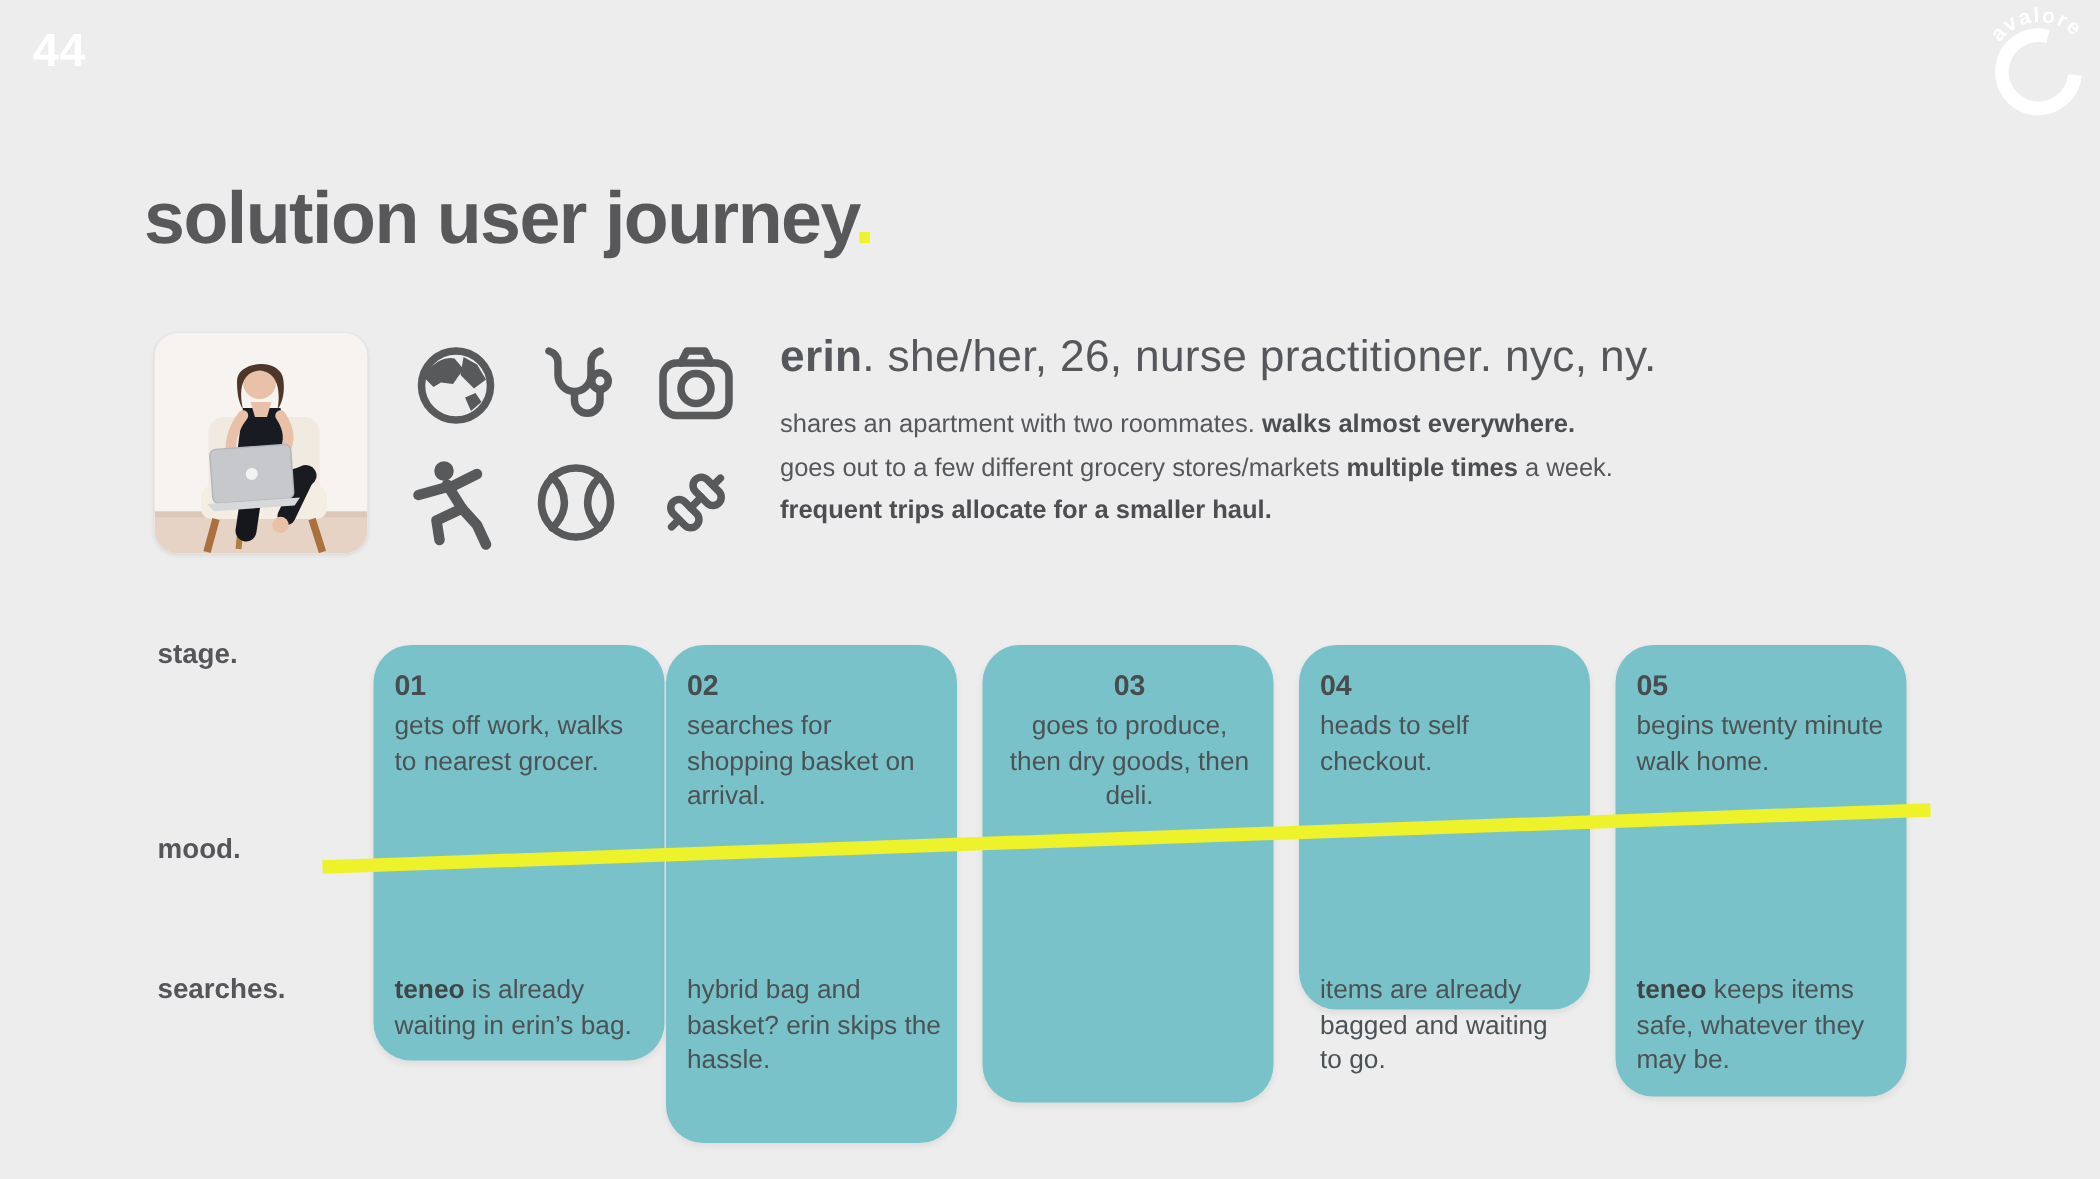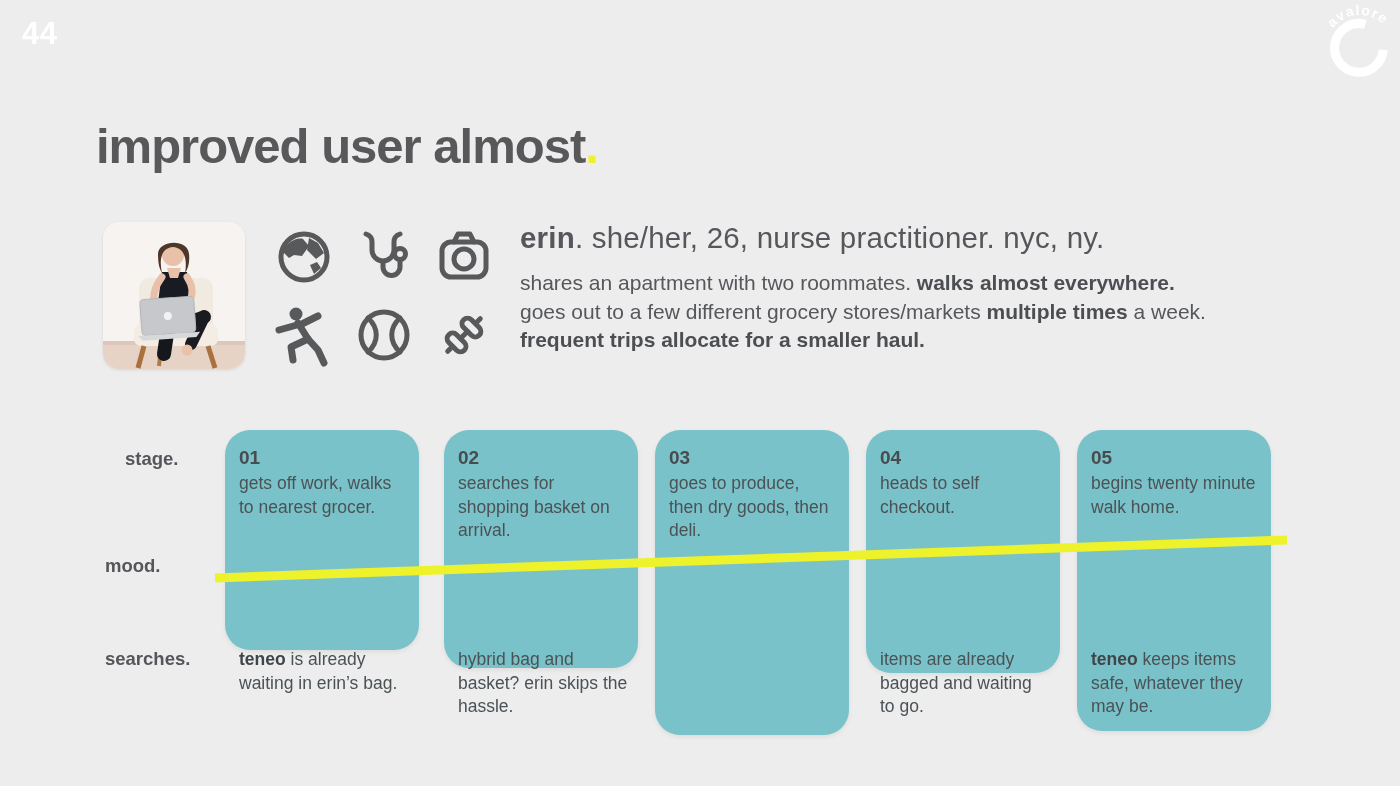--- a/index.html
+++ b/index.html
@@ -113,7 +113,7 @@
     </svg>
   </div>
 
-  <h1 class="title"><span>improved user almost</span><span class="accent">.</span></h1>
+  <h1 class="title"><span>solution user journey</span><span class="accent">.</span></h1>
 
   <div class="photo">
     <svg viewBox="0 0 142 147">

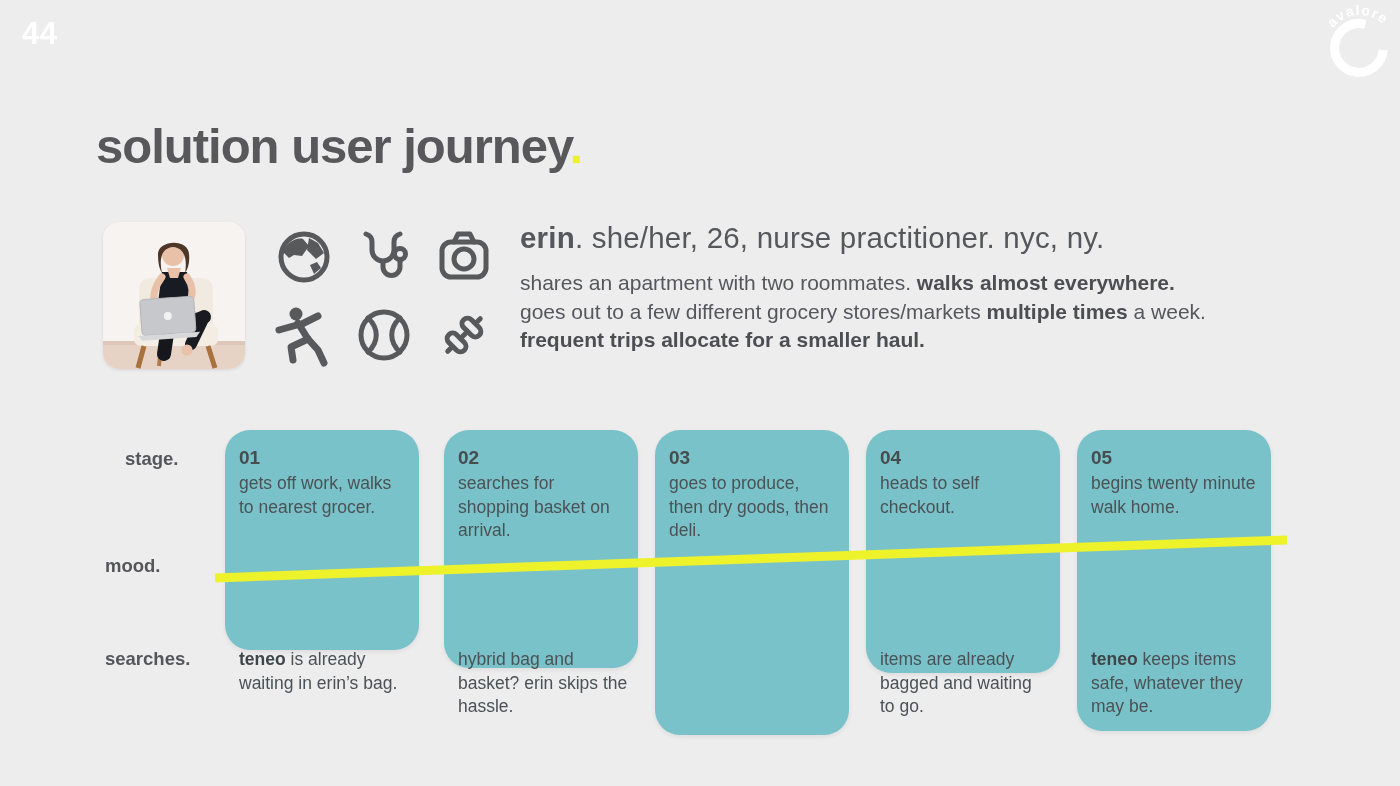--- a/index.html
+++ b/index.html
@@ -59,7 +59,7 @@
   .persona-text{position:absolute;left:520px;top:221px;width:790px;color:var(--body-text);}
   .persona-headline{font-size:29.5px;font-weight:normal;letter-spacing:0.2px;margin-bottom:14px;}
   .persona-headline b{font-weight:bold;}
-  .persona-desc p{font-size:21px;line-height:28.5px;}
+  .persona-desc p{font-size:17px;line-height:28.5px;}
   .persona-desc b{font-weight:bold;color:#4c4e52;}
 
   

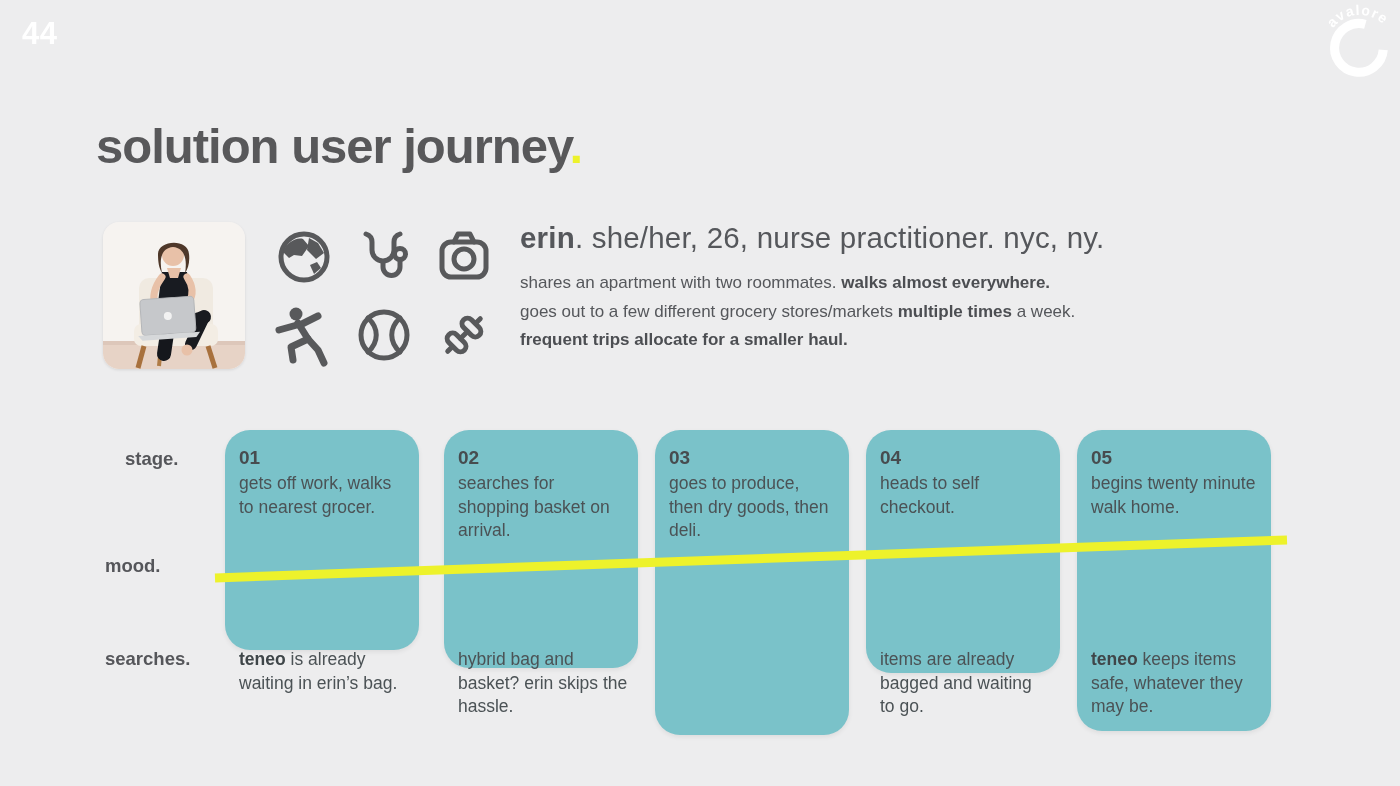--- a/index.html
+++ b/index.html
@@ -67,7 +67,7 @@
     position:absolute;left:105px;
     font-size:18.5px;font-weight:bold;color:var(--label-text);
   }
-  .row-label.stage{top:448px;margin-left:20px;}
+  .row-label.stage{top:425px;}
   .row-label.mood{top:555px;}
   .row-label.solution{top:648px;}
 

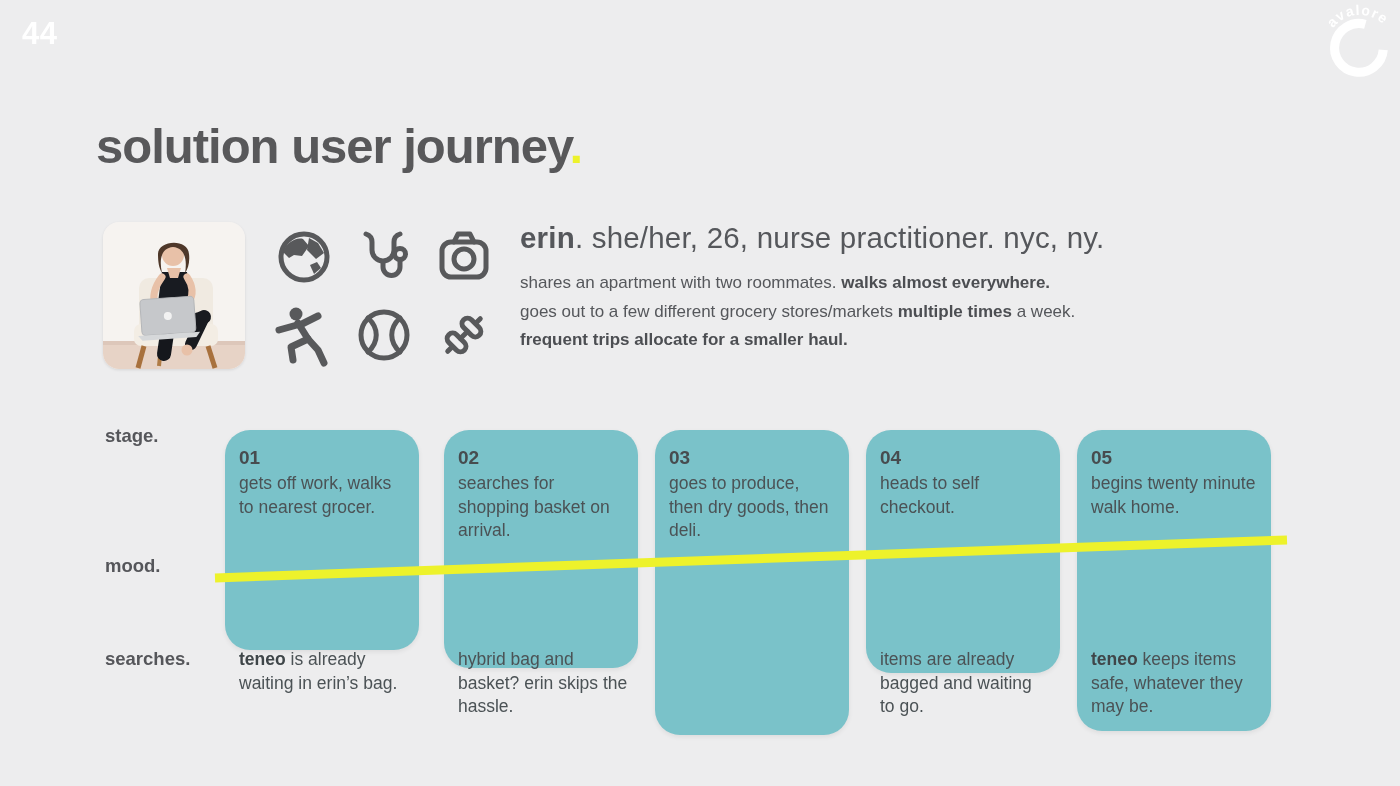--- a/index.html
+++ b/index.html
@@ -78,7 +78,7 @@
     color:var(--card-text);
     box-shadow:0 2px 5px rgba(0,0,0,0.07);
   }
-  .card.c0{left:225px;height:220px;}
+  .card.c0{left:249px;height:277px;}
   .card.c1{left:444px;height:238px;}
   .card.c2{left:655px;height:305px;}
   .card.c3{left:866px;height:243px;}

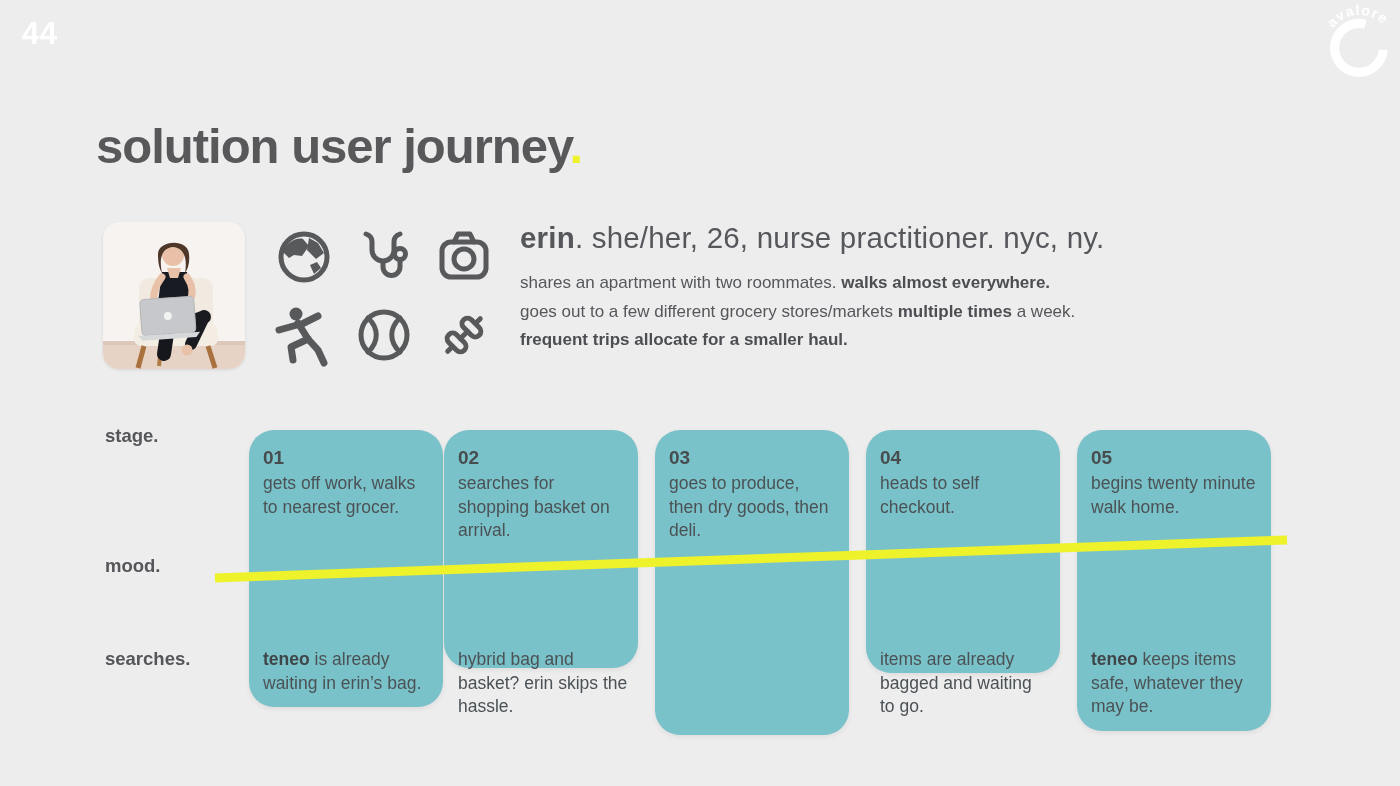--- a/index.html
+++ b/index.html
@@ -79,7 +79,7 @@
     box-shadow:0 2px 5px rgba(0,0,0,0.07);
   }
   .card.c0{left:249px;height:277px;}
-  .card.c1{left:444px;height:238px;}
+  .card.c1{left:444px;height:332px;}
   .card.c2{left:655px;height:305px;}
   .card.c3{left:866px;height:243px;}
   .card.c4{left:1077px;height:301px;}

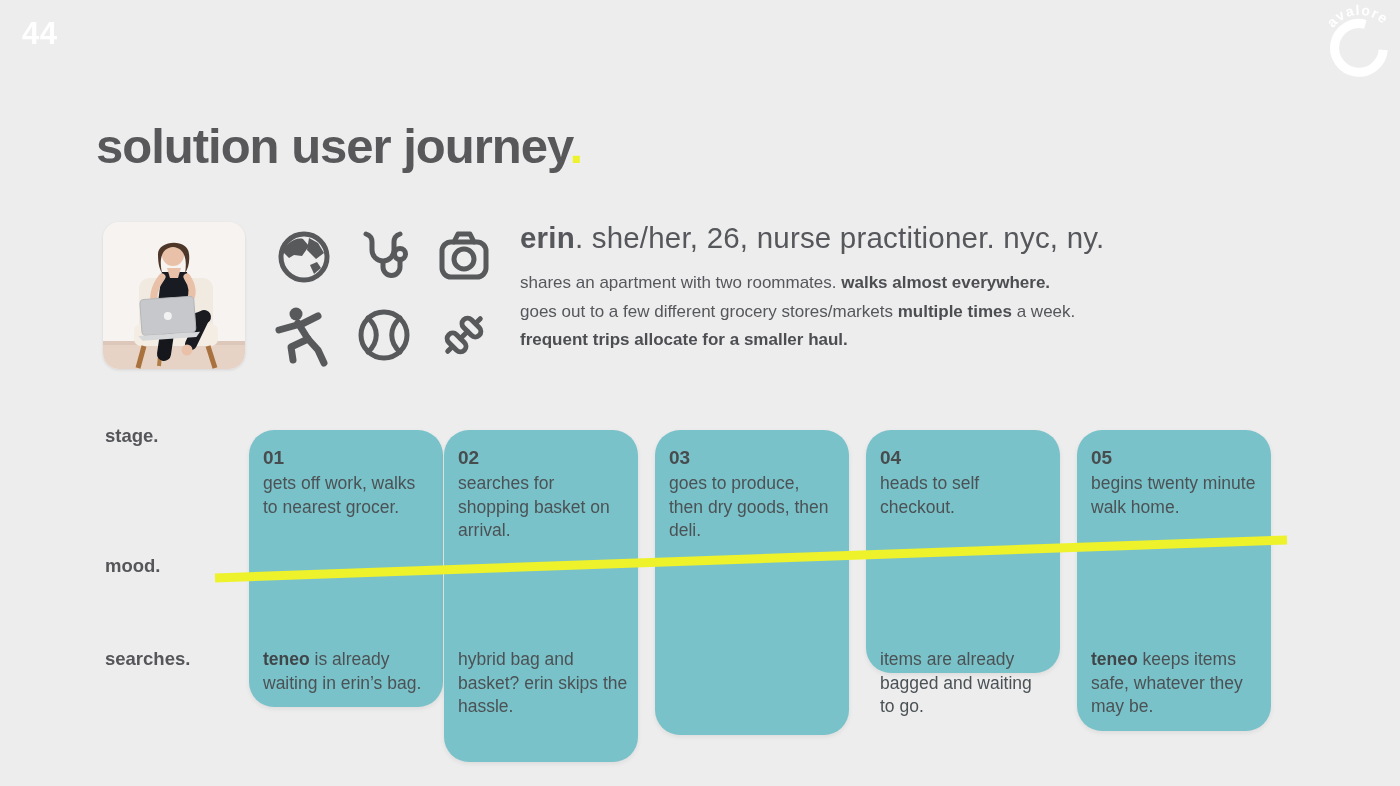--- a/index.html
+++ b/index.html
@@ -80,7 +80,7 @@
   }
   .card.c0{left:249px;height:277px;}
   .card.c1{left:444px;height:332px;}
-  .card.c2{left:655px;height:305px;}
+  .card.c2{left:655px;height:305px;text-align:center;}
   .card.c3{left:866px;height:243px;}
   .card.c4{left:1077px;height:301px;}
   .card-number{font-size:19px;font-weight:bold;color:#474c4f;margin-bottom:3px;}

